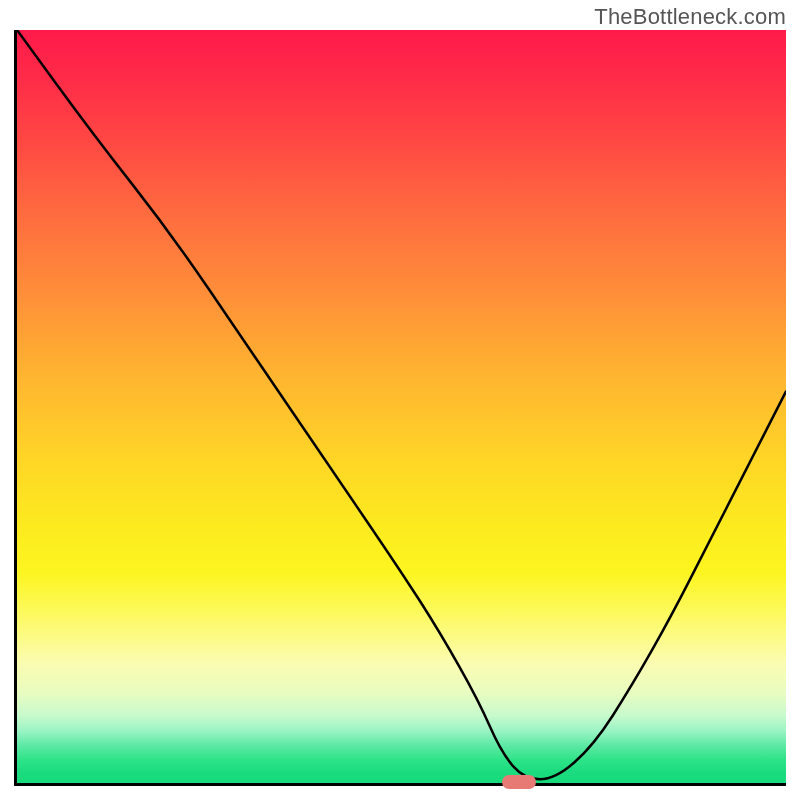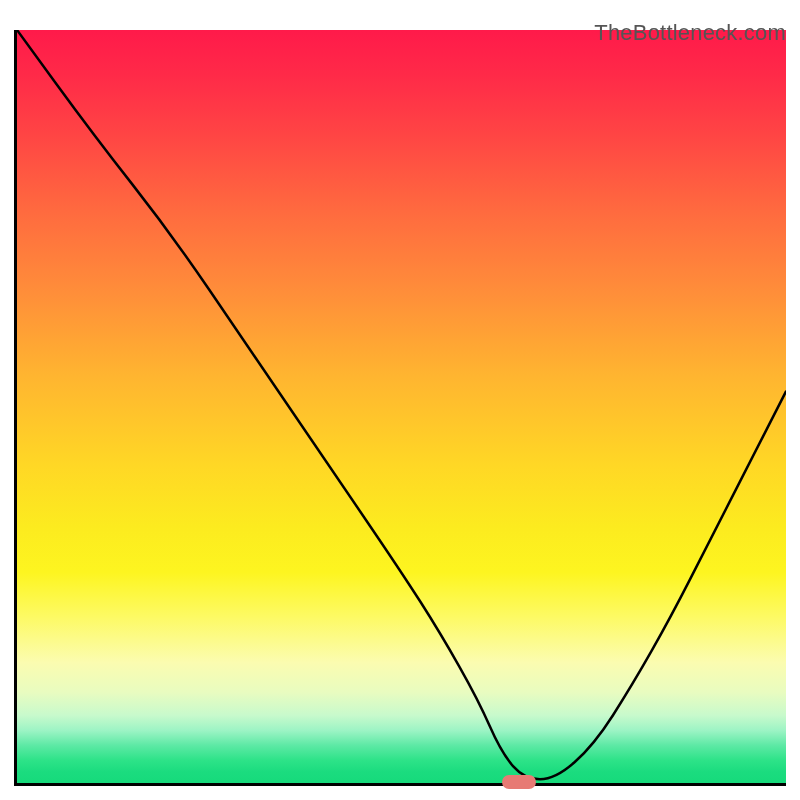--- a/index.html
+++ b/index.html
@@ -12,7 +12,7 @@
   }
   .watermark {
     position: absolute;
-    top: 20px;
+    top: 4px;
     right: 14px;
     color: #555;
     font-size: 22px;

